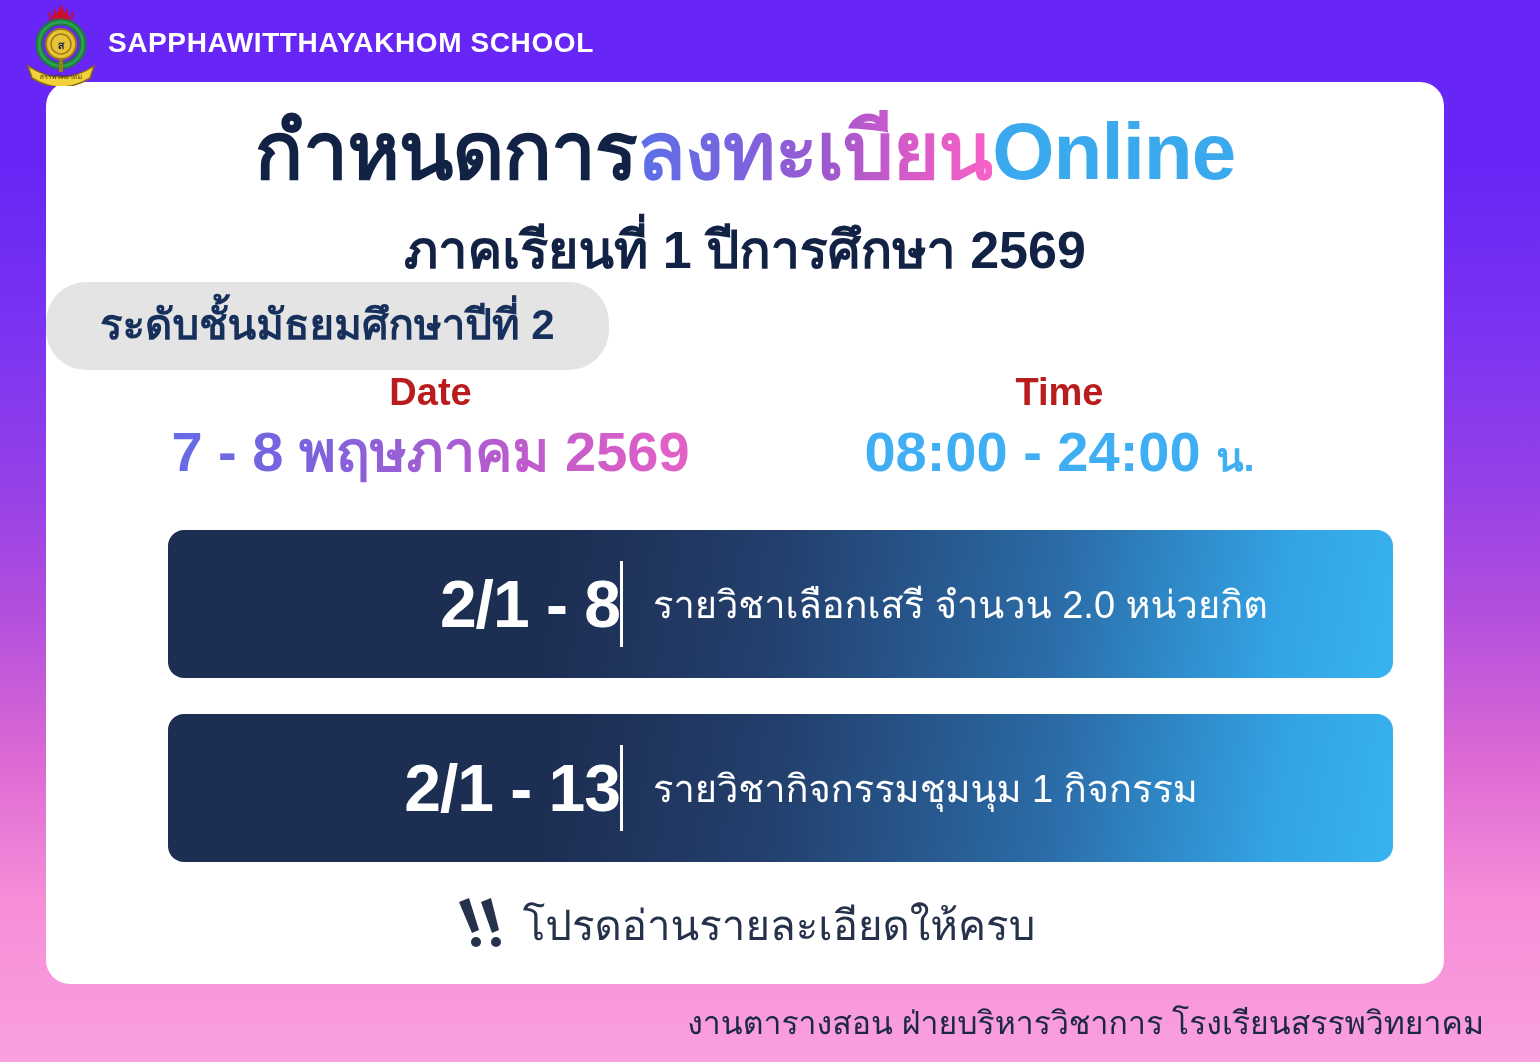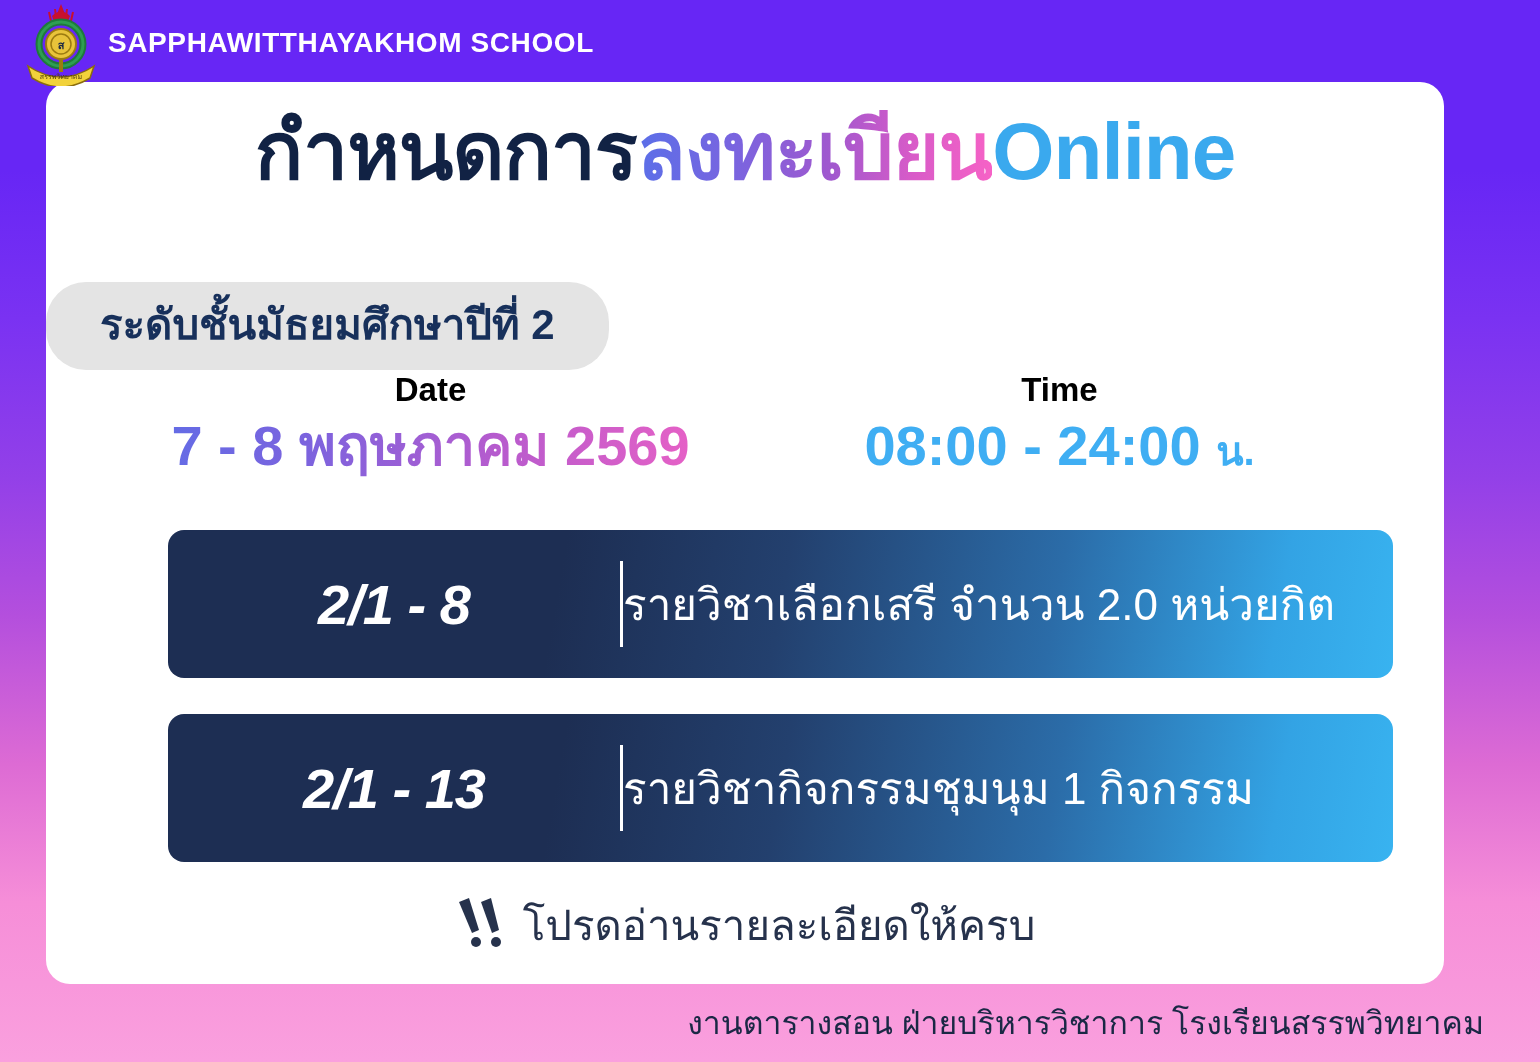--- a/index.html
+++ b/index.html
@@ -254,6 +254,7 @@
       <span class="t-dark">กำหนดการ</span><span class="t-grad">ลงทะเบียน</span><span class="t-blue">Online</span>
     </div>
 
+    <div class="title-line2">ภาคเรียนที่ 1  ปีการศึกษา 2569</div>
 
     <div class="pill-wrap">
       <div class="pill">ระดับชั้นมัธยมศึกษาปีที่ 2</div>

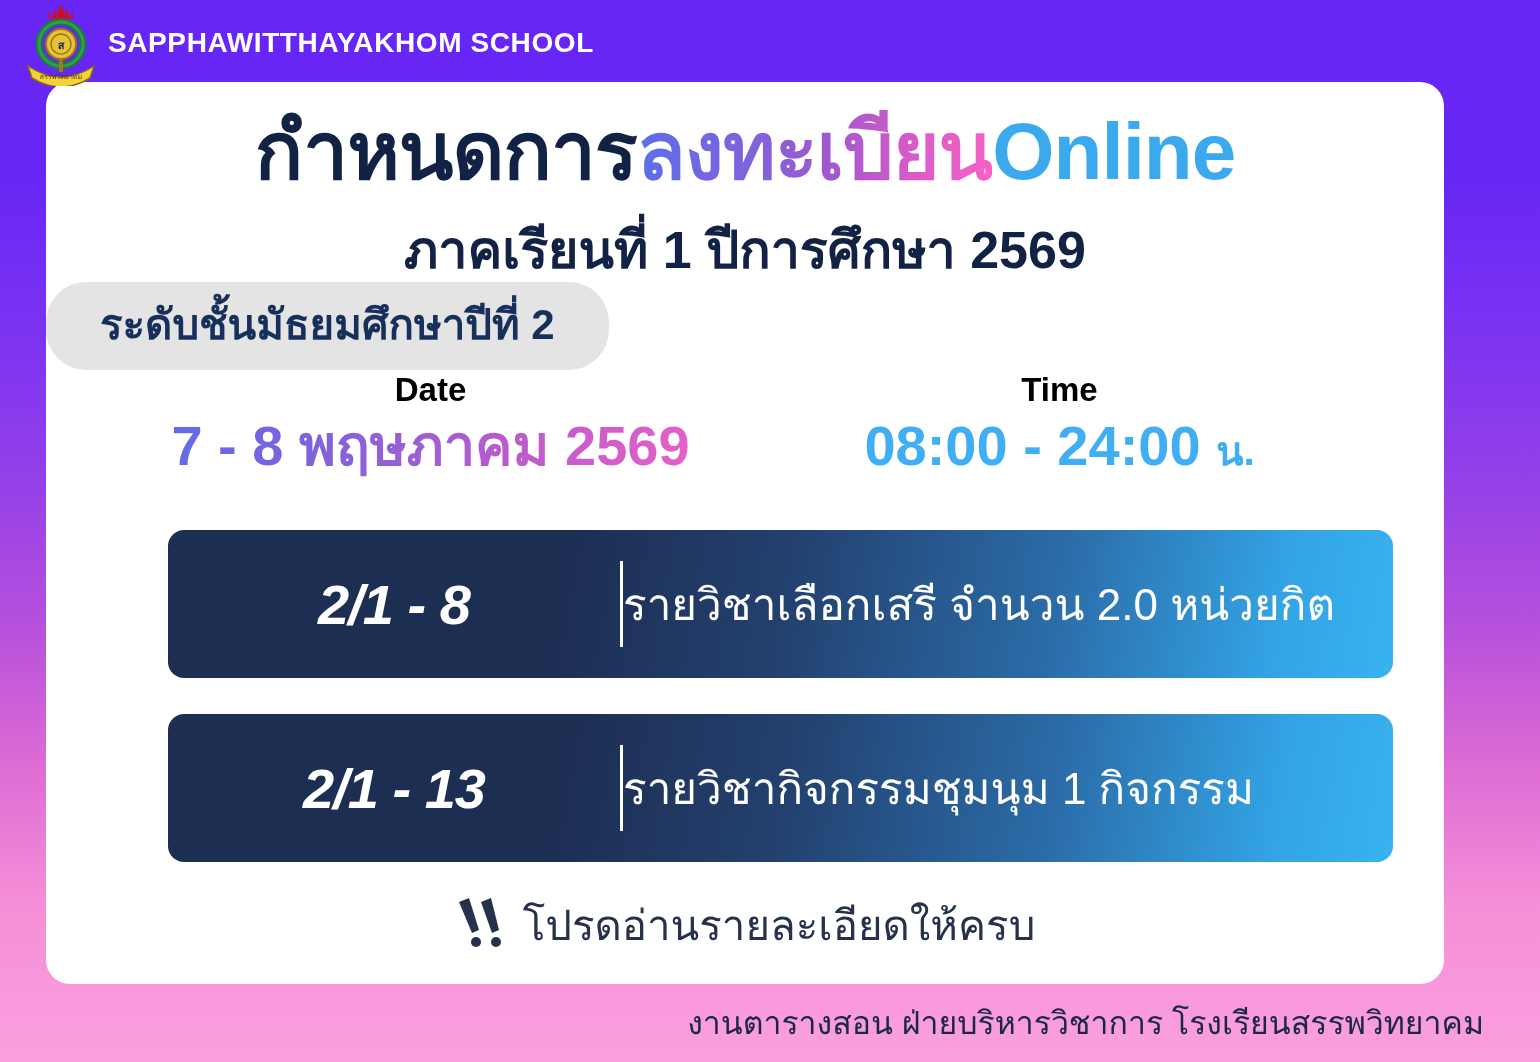--- a/index.html
+++ b/index.html
@@ -125,9 +125,9 @@
   }
   .dt-col { flex: 1 1 50%; text-align: center; }
   .dt-label {
-    font-size: 33px;
-    font-weight: bold;
-    color: #000000;
+    font-size: 38px;
+    font-weight: bold;
+    color: #b91c1c;
     line-height: 1.1;
   }
   .dt-value {

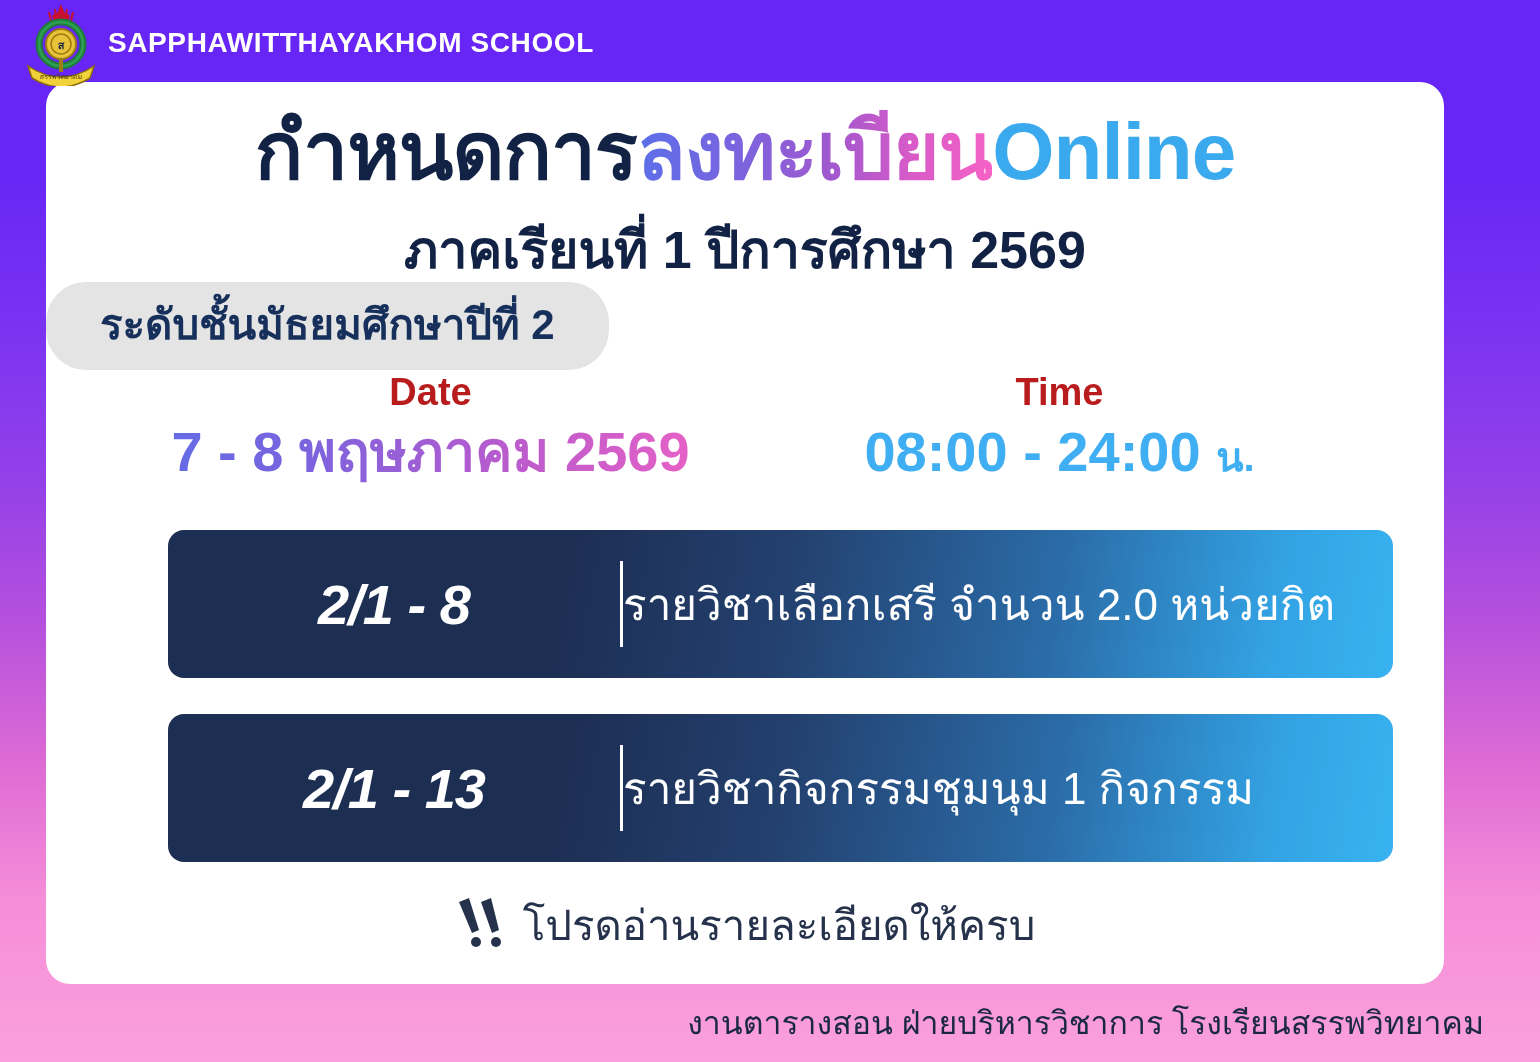--- a/index.html
+++ b/index.html
@@ -166,11 +166,10 @@
   }
   .srow-code {
     width: 452px;
-    text-align: center;
+    text-align: right;
     color: #ffffff;
-    font-size: 56px;
-    font-weight: bold;
-    font-style: italic;
+    font-size: 66px;
+    font-weight: bold;
     letter-spacing: -1px;
     flex: 0 0 auto;
   }

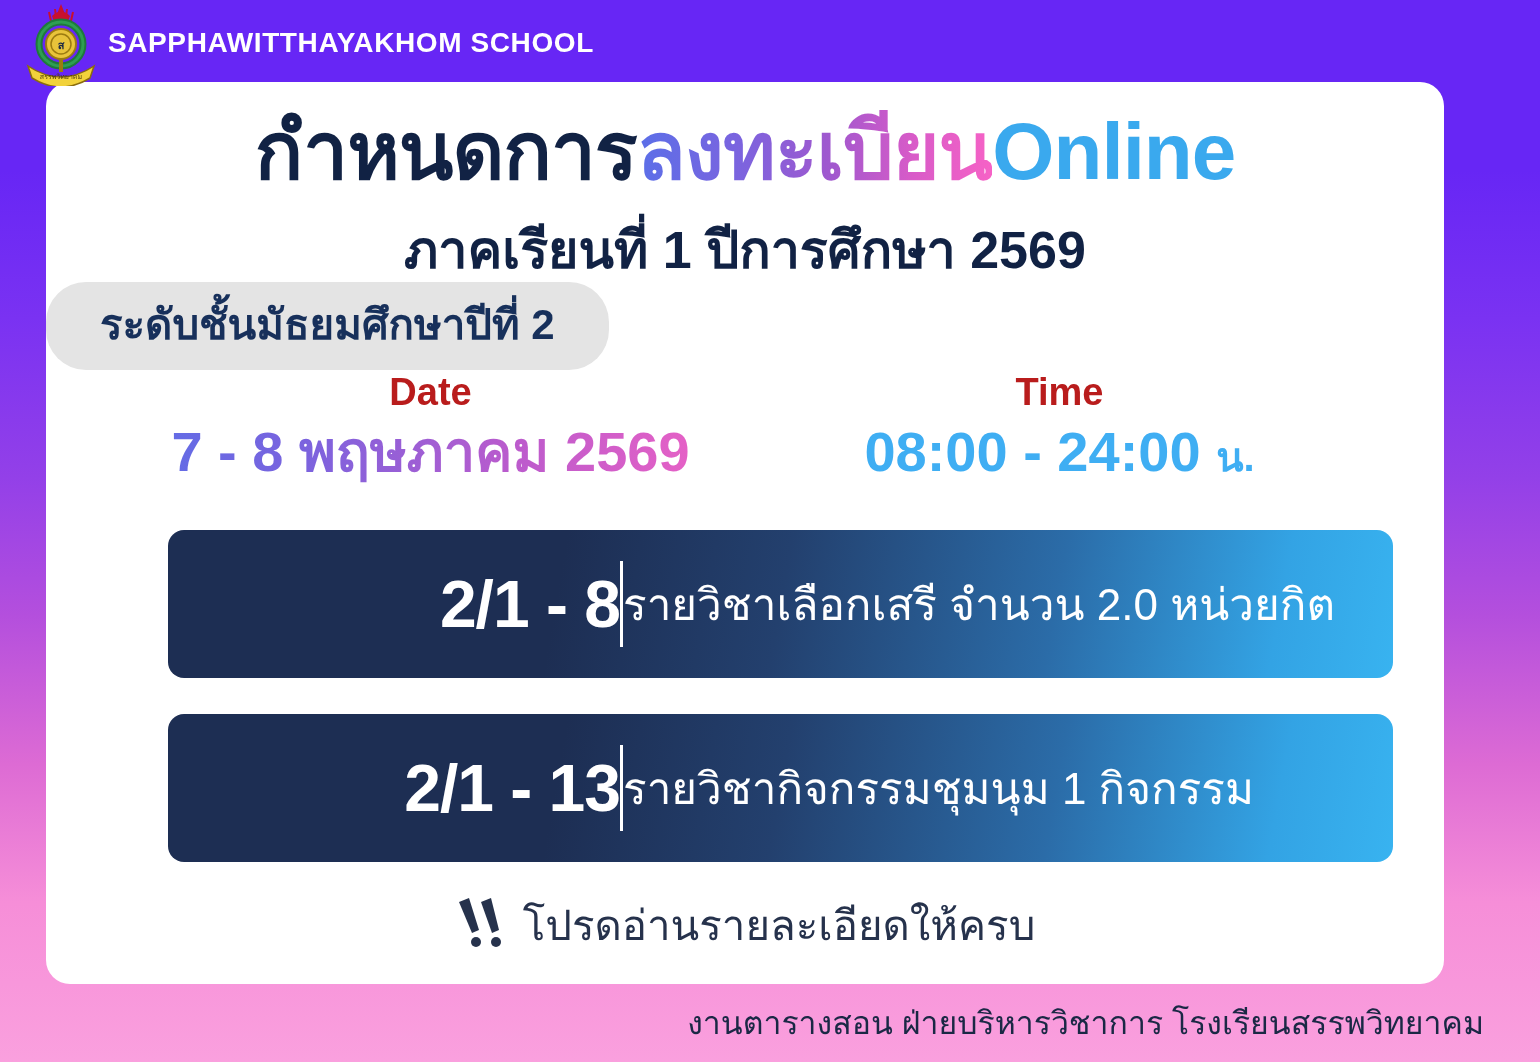--- a/index.html
+++ b/index.html
@@ -180,8 +180,9 @@
     flex: 0 0 auto;
   }
   .srow-text {
+    padding-left: 30px;
     color: #ffffff;
-    font-size: 44px;
+    font-size: 38px;
     white-space: nowrap;
   }
 

